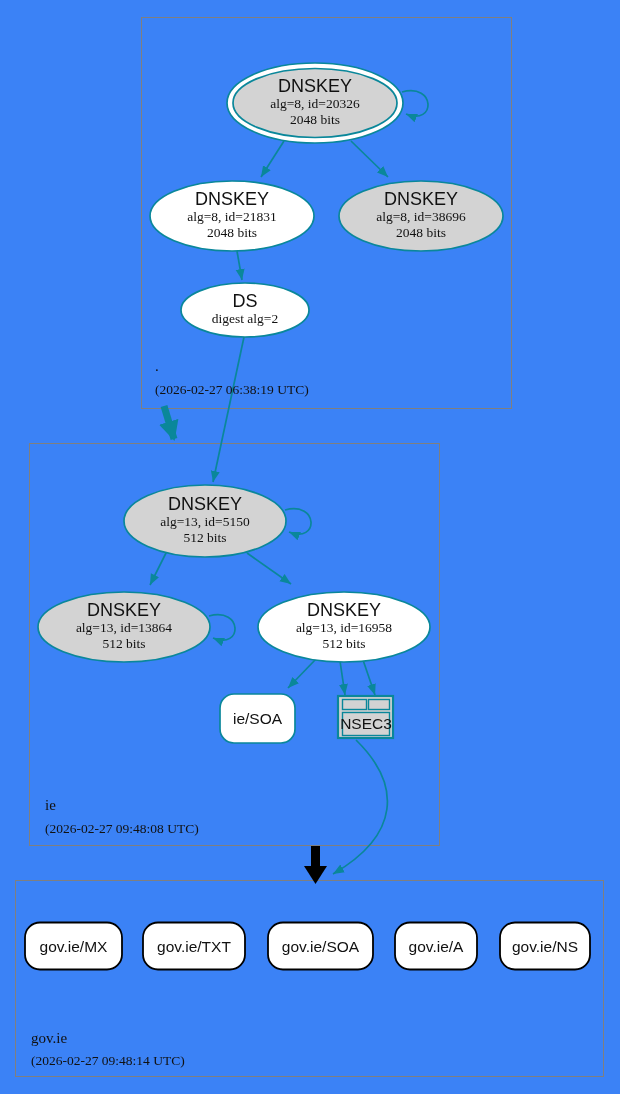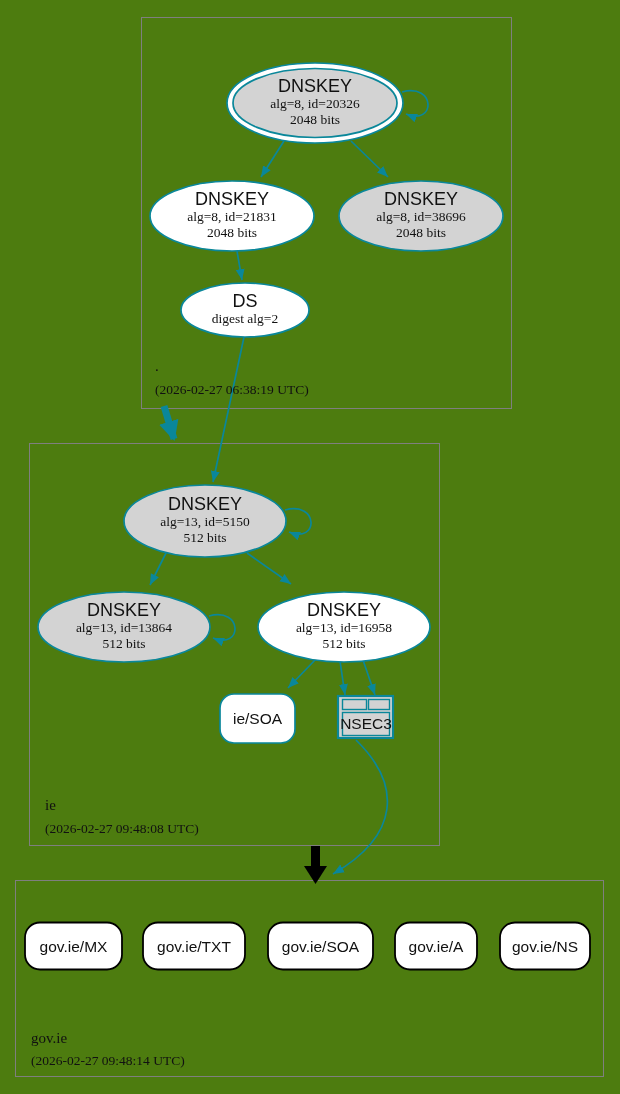--- a/index.html
+++ b/index.html
@@ -3,7 +3,7 @@
 <meta charset="utf-8">
 <style>
   html,body{margin:0;padding:0;background:#fff;}
-  .canvas{position:relative;width:620px;height:1094px;background:#4d7c0f;overflow:hidden;}
+  .canvas{position:relative;width:620px;height:1094px;background:#3b82f6;overflow:hidden;}
   svg{display:block;}
   .edge{stroke:#0a879a;stroke-width:1.7;fill:none;}
   .edge-thick{stroke:#0a879a;stroke-width:7;fill:none;}

